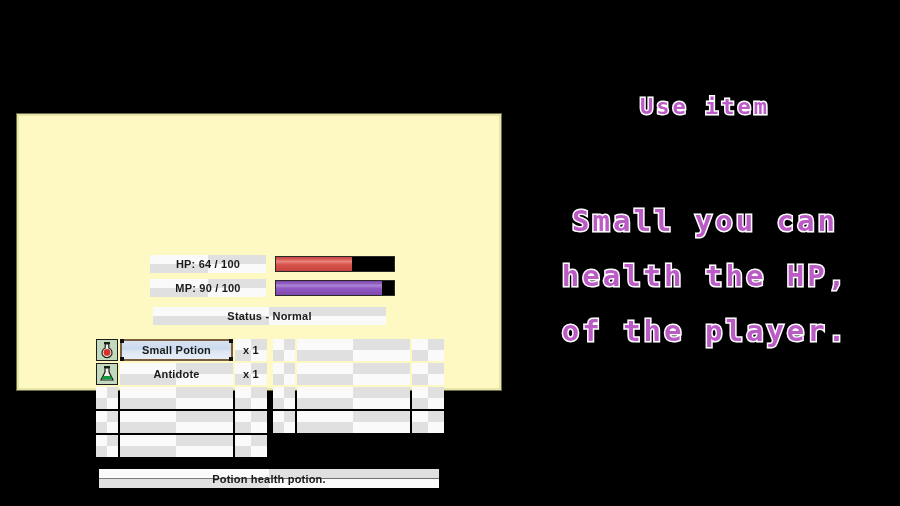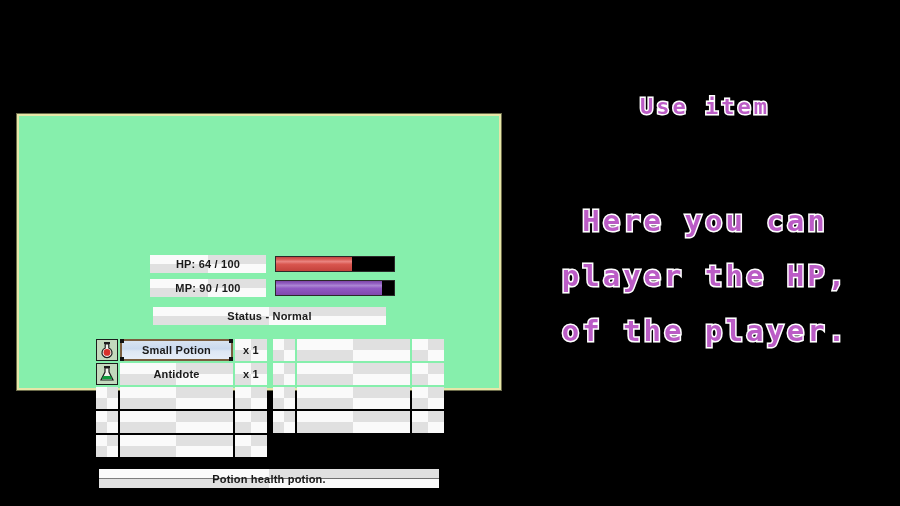--- a/index.html
+++ b/index.html
@@ -337,7 +337,7 @@
 
 <div id="caption-panel">
   <div class="pixel-text" id="caption-title">Use item</div>
-  <div class="pixel-text" id="caption-body"><div>Here you can</div><div>player the HP,</div><div>of the player.</div></div>
+  <div class="pixel-text" id="caption-body"><div>Small you can</div><div>player the HP,</div><div>of the player.</div></div>
 </div>
 
 </body></html>

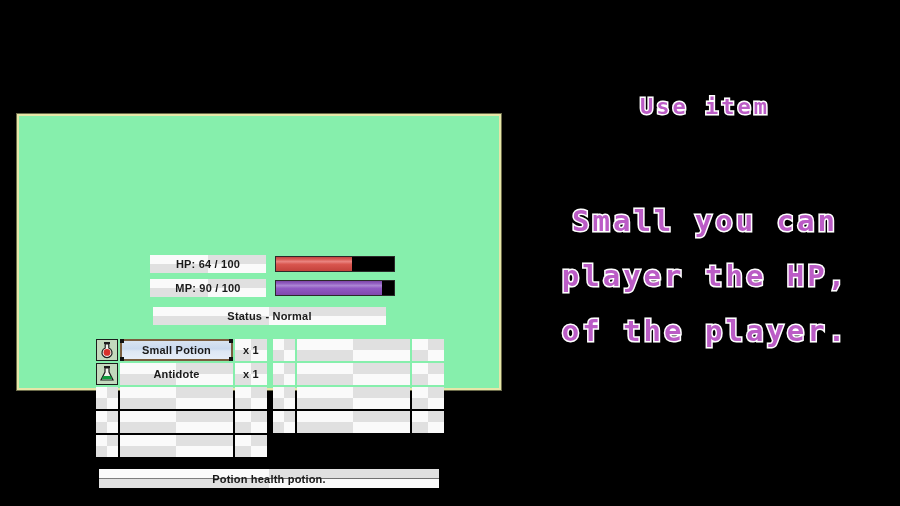--- a/index.html
+++ b/index.html
@@ -23,7 +23,7 @@
     width: 484px;
     height: 276px;
     box-sizing: border-box;
-    background: #86efac;
+    background: #fef9c3;
     border: 2px solid #e6e6a8;
     outline: 1px solid #6b6b4a;
     outline-offset: 0px;

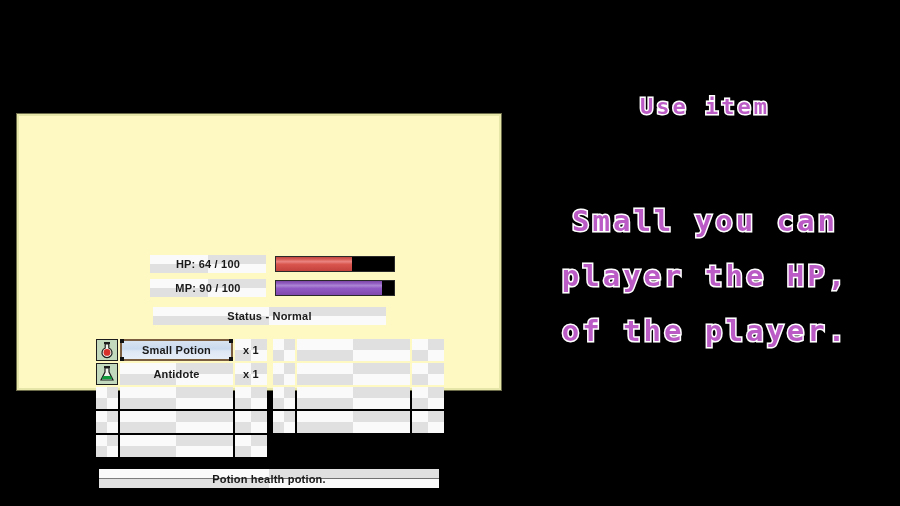--- a/index.html
+++ b/index.html
@@ -337,7 +337,7 @@
 
 <div id="caption-panel">
   <div class="pixel-text" id="caption-title">Use item</div>
-  <div class="pixel-text" id="caption-body"><div>Small you can</div><div>player the HP,</div><div>of the player.</div></div>
+  <div class="pixel-text" id="caption-body"><div>Small you can</div><div>health the HP,</div><div>of the player.</div></div>
 </div>
 
 </body></html>

